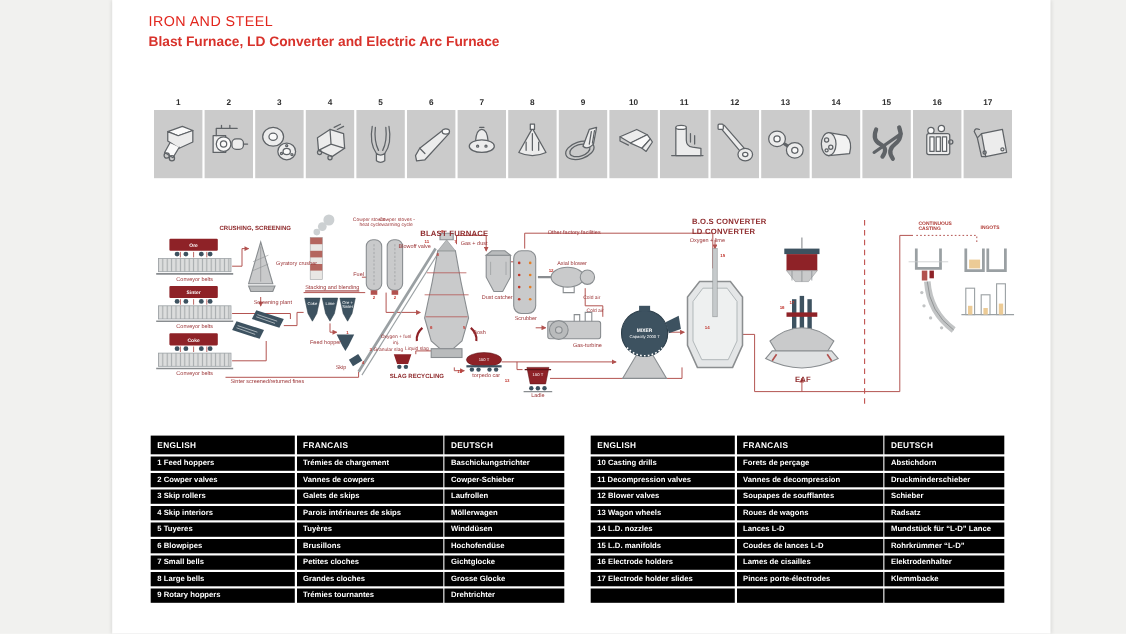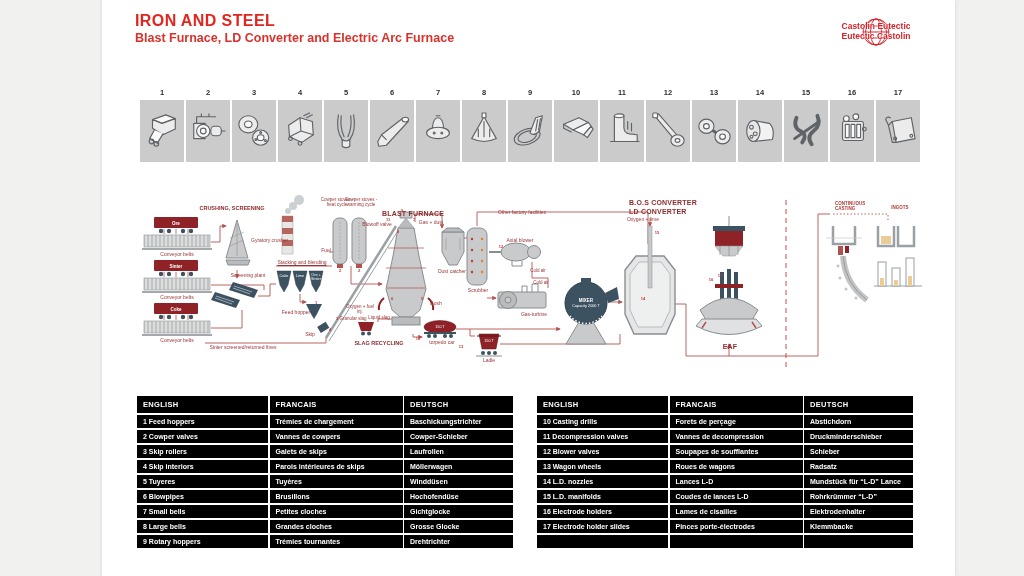--- a/index.html
+++ b/index.html
@@ -7,7 +7,7 @@
   .page{position:absolute;left:102px;top:0;width:853px;height:576px;background:#ffffff;
     box-shadow:0 0 4px rgba(0,0,0,.12);}
   
-  .title{position:absolute;left:33px;top:12px;font-size:16px;font-weight:bold;
+  .title{position:absolute;left:33px;top:12px;font-size:13px;font-weight:normal;
     color:#e2261d;letter-spacing:.4px;}
   .subtitle{position:absolute;left:33px;top:31px;font-size:12.5px;font-weight:bold;color:#d8322b;}
   .logo{position:absolute;left:728px;top:12px;width:92px;height:40px;text-align:center;}

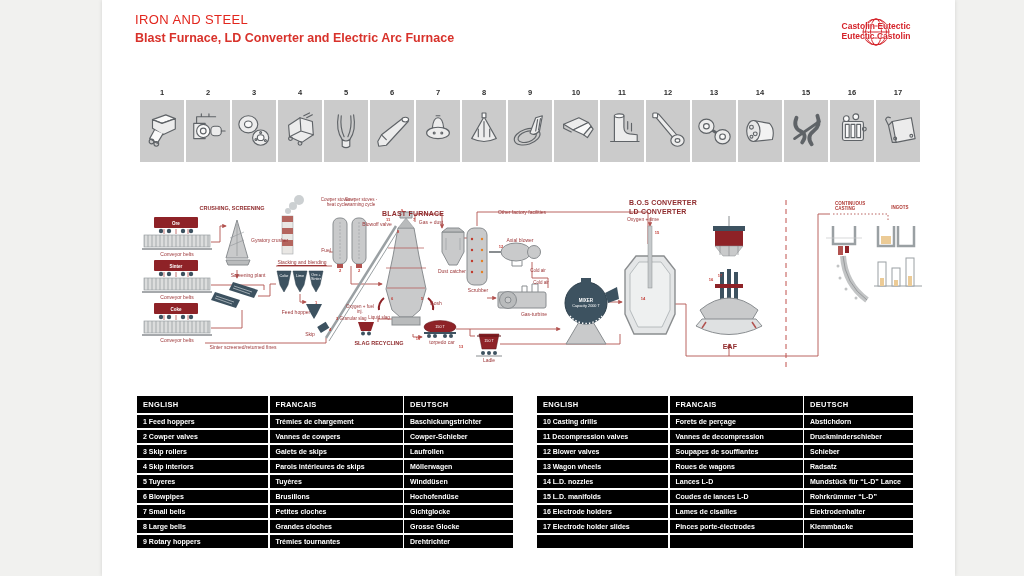--- a/index.html
+++ b/index.html
@@ -52,18 +52,6 @@
   <div class="title">IRON AND STEEL</div>
   <div class="subtitle">Blast Furnace, LD Converter and Electric Arc Furnace</div>
 
-  <div class="logo">
-    <svg width="30" height="38" viewBox="0 0 30 38">
-      <g stroke="#d5232a" fill="none" stroke-width="1">
-        <circle cx="15" cy="19" r="13"></circle>
-        <ellipse cx="15" cy="19" rx="5.5" ry="13"></ellipse>
-        <ellipse cx="15" cy="19" rx="10.5" ry="13"></ellipse>
-        <path d="M3 13 H27 M2 19 H28 M3 25 H27"></path>
-      </g>
-    </svg>
-    <div class="bl bl1">Castolin Eutectic</div>
-    <div class="bl">Eutectic Castolin</div>
-  </div>
 
   <div class="icon-strip" id="icon-strip">
       <div class="icell">

